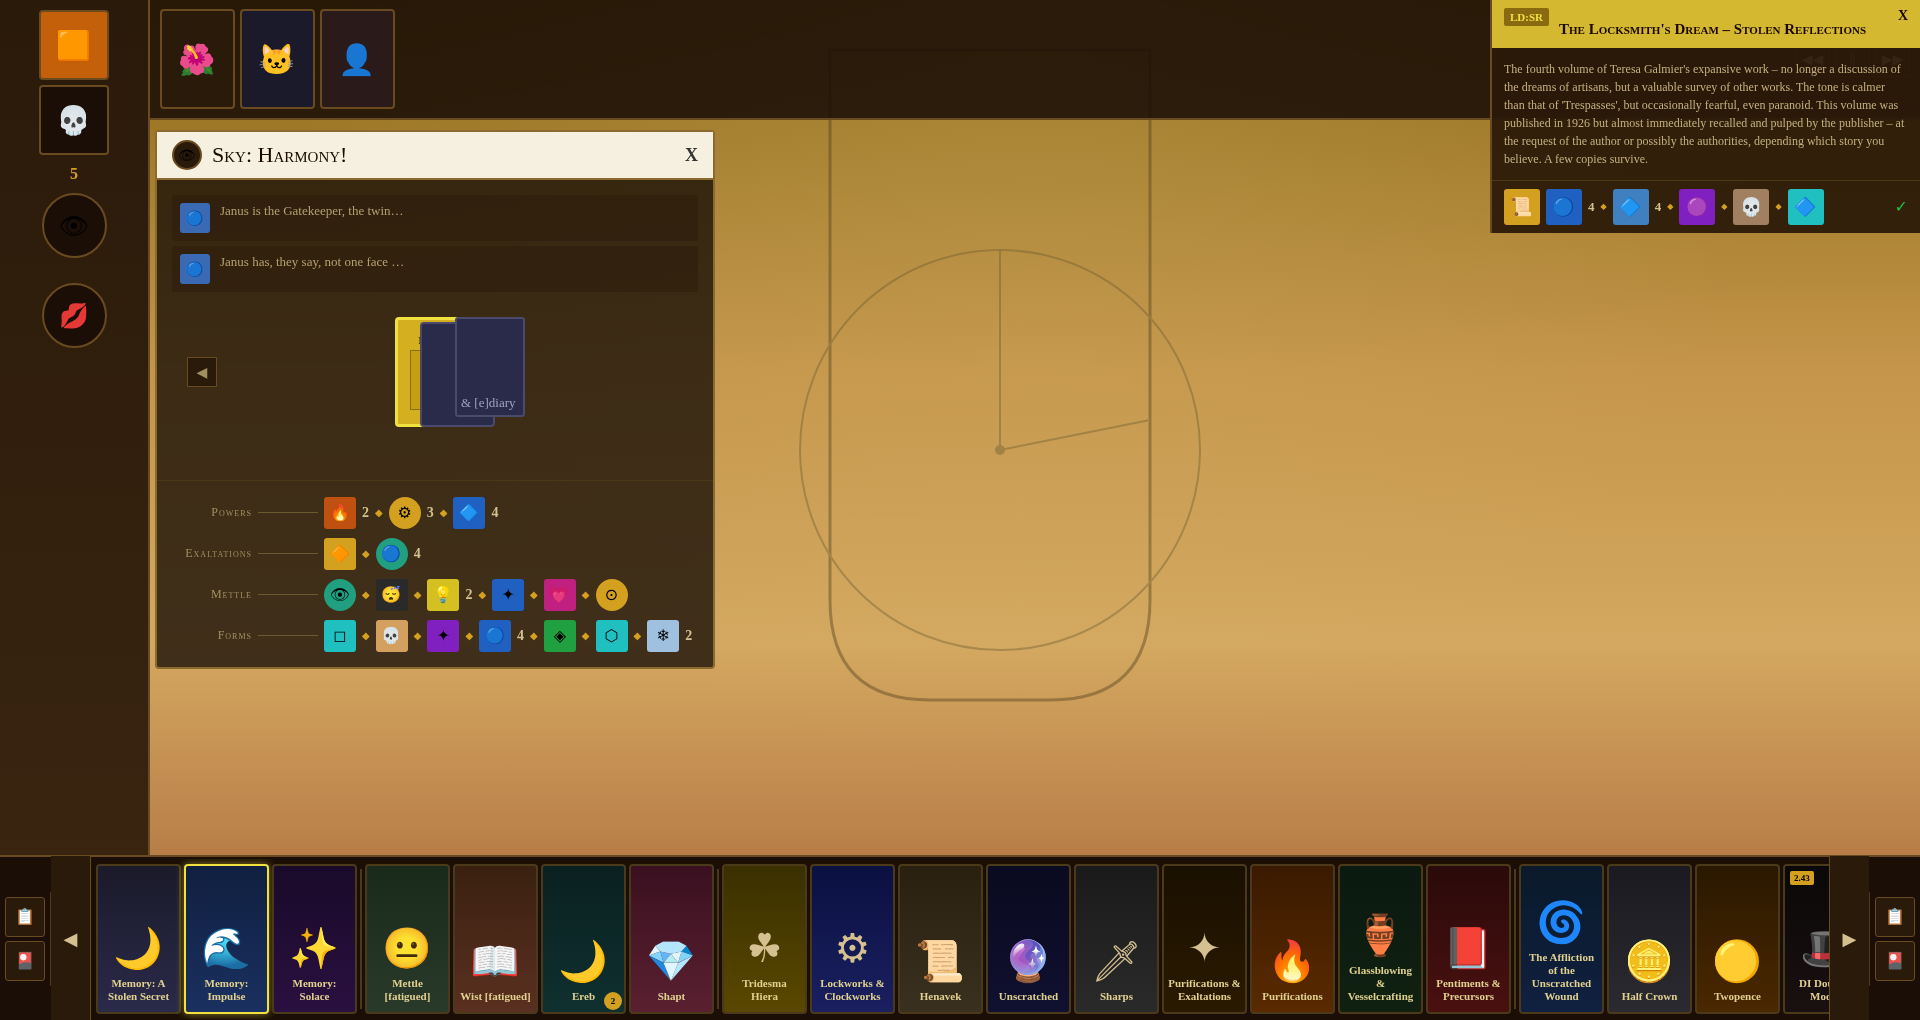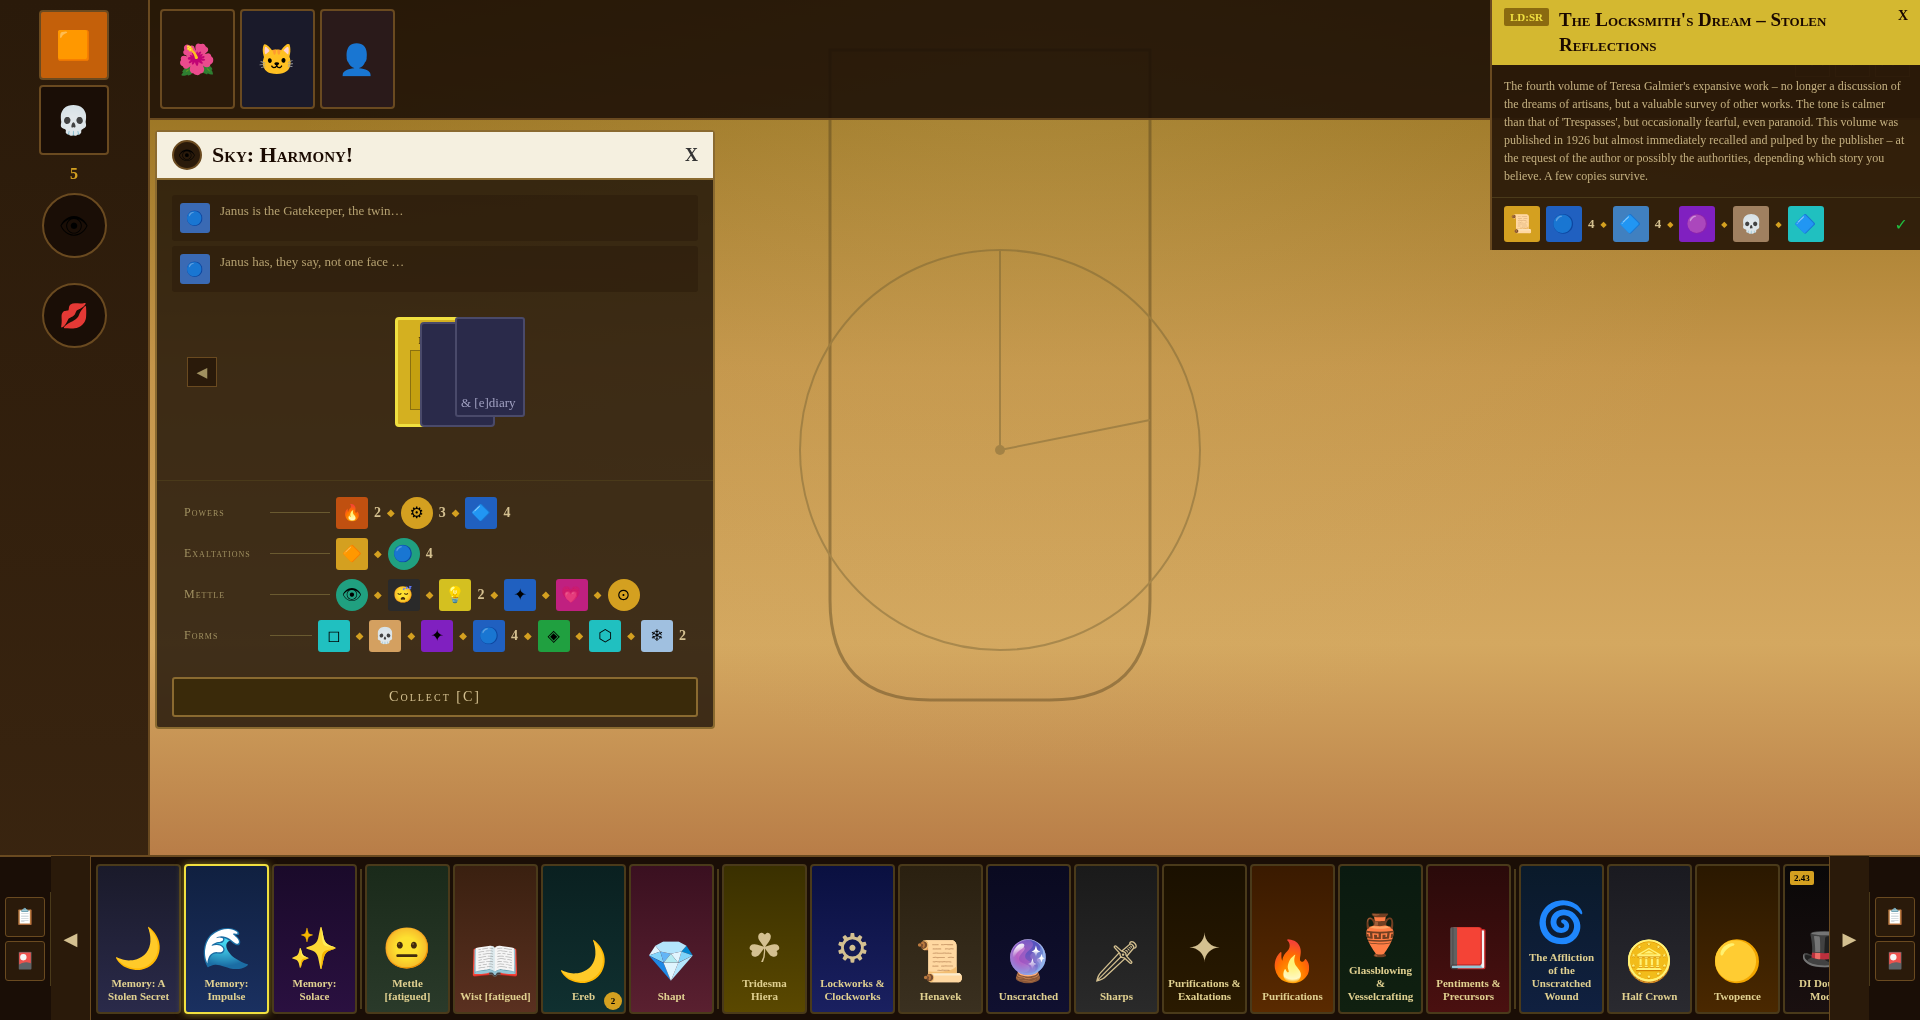--- a/index.html
+++ b/index.html
@@ -383,12 +383,13 @@
     }
 
     .right-panel-title {
-      font-size: 19px;
+      font-size: 15px;
       font-weight: bold;
       color: #1a0800;
       font-variant: small-caps;
       line-height: 1.3;
       flex: 1;
+      margin-top: 12px;
     }
 
     .right-panel-close {

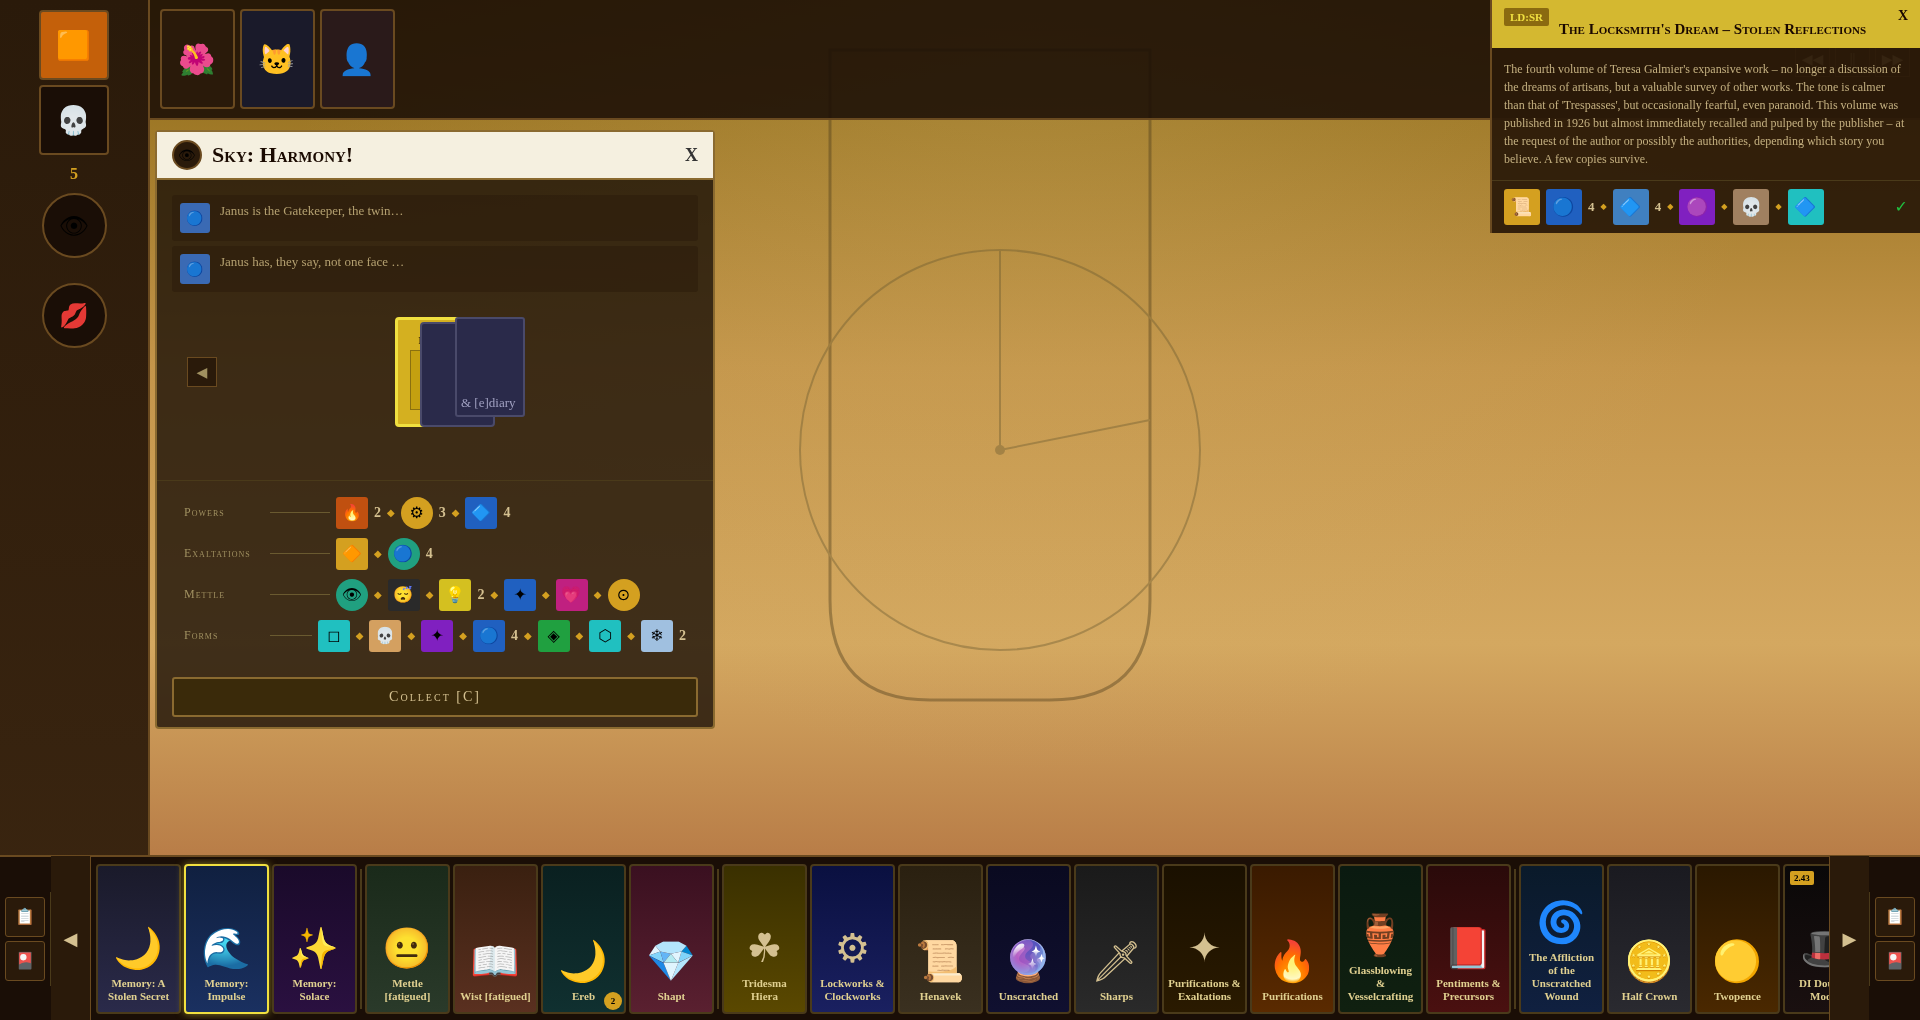--- a/index.html
+++ b/index.html
@@ -101,7 +101,7 @@
     .modal-title {
       font-size: 22px;
       color: #1a0a00;
-      font-weight: bold;
+      font-weight: normal;
       font-variant: small-caps;
       flex: 1;
     }

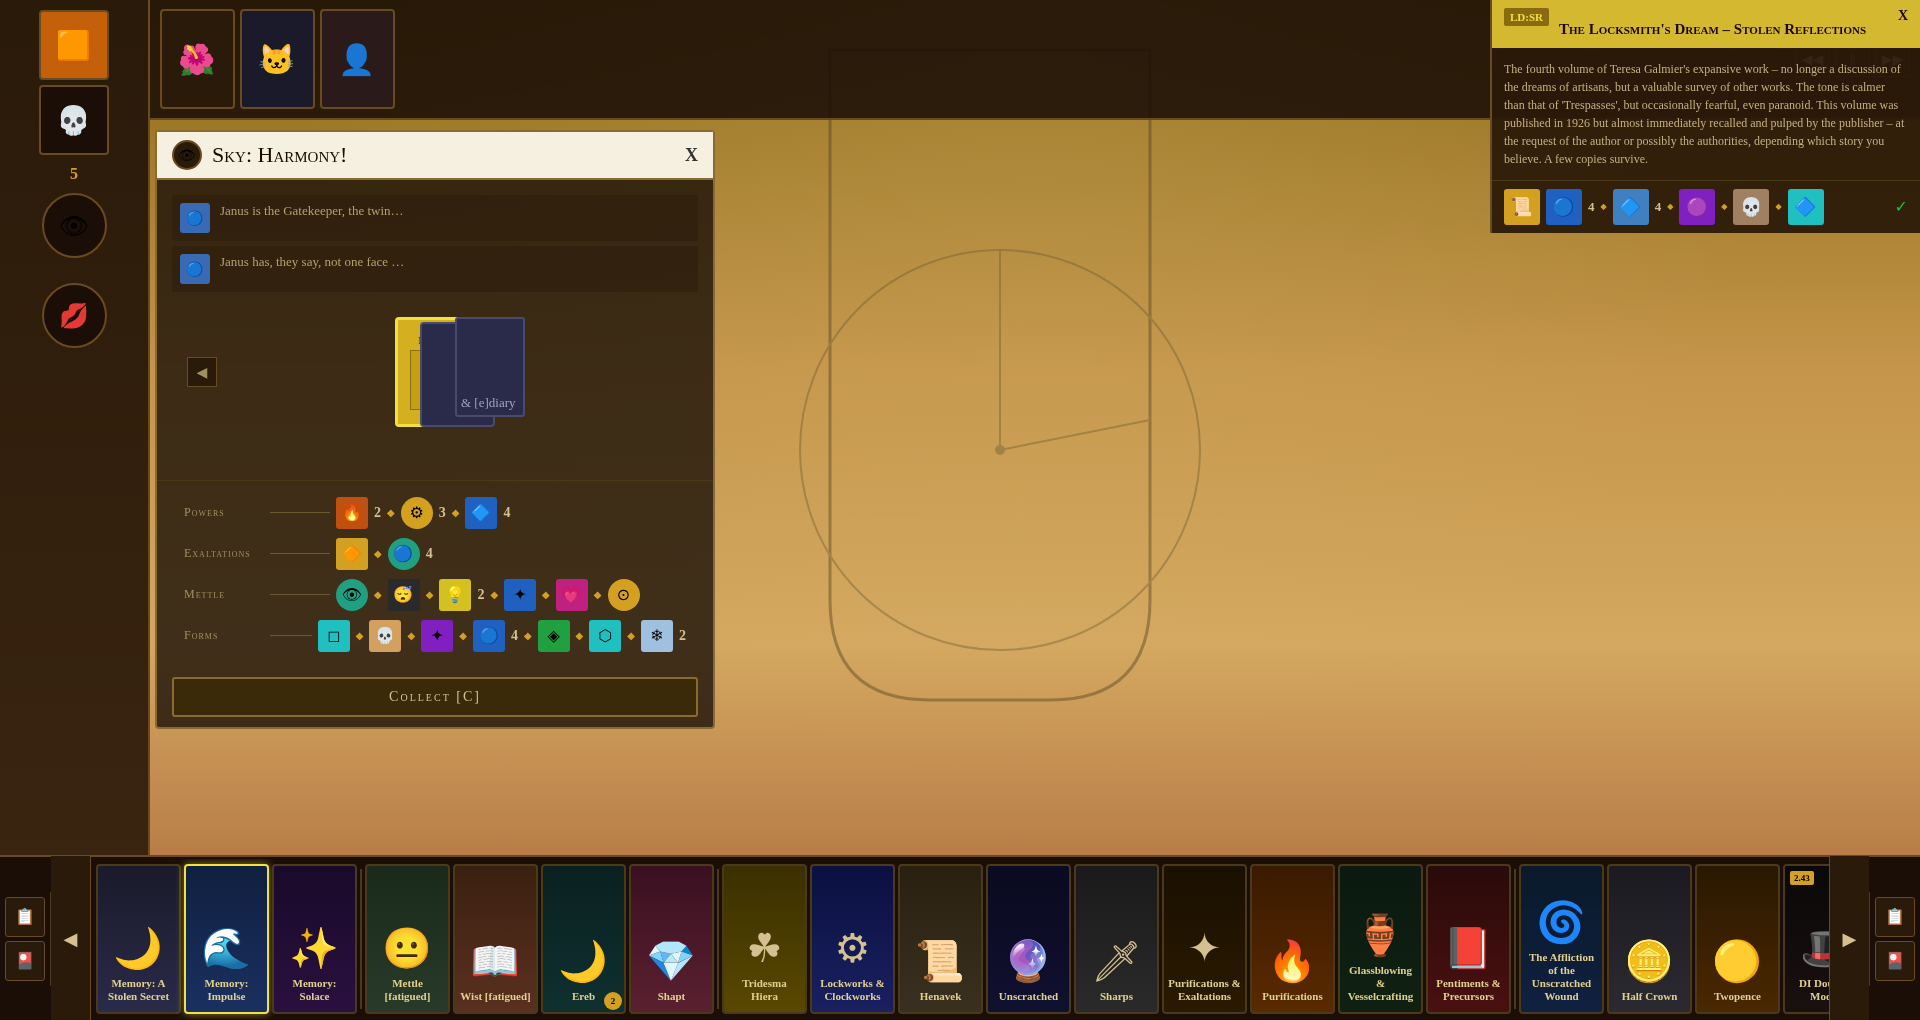--- a/index.html
+++ b/index.html
@@ -213,8 +213,9 @@
 
     
     .stats-section {
-      padding: 8px 27px;
+      padding: 8px 15px;
       border-top: 1px solid #4a3a1a;
+      text-align: right;
     }
 
     .stat-row {

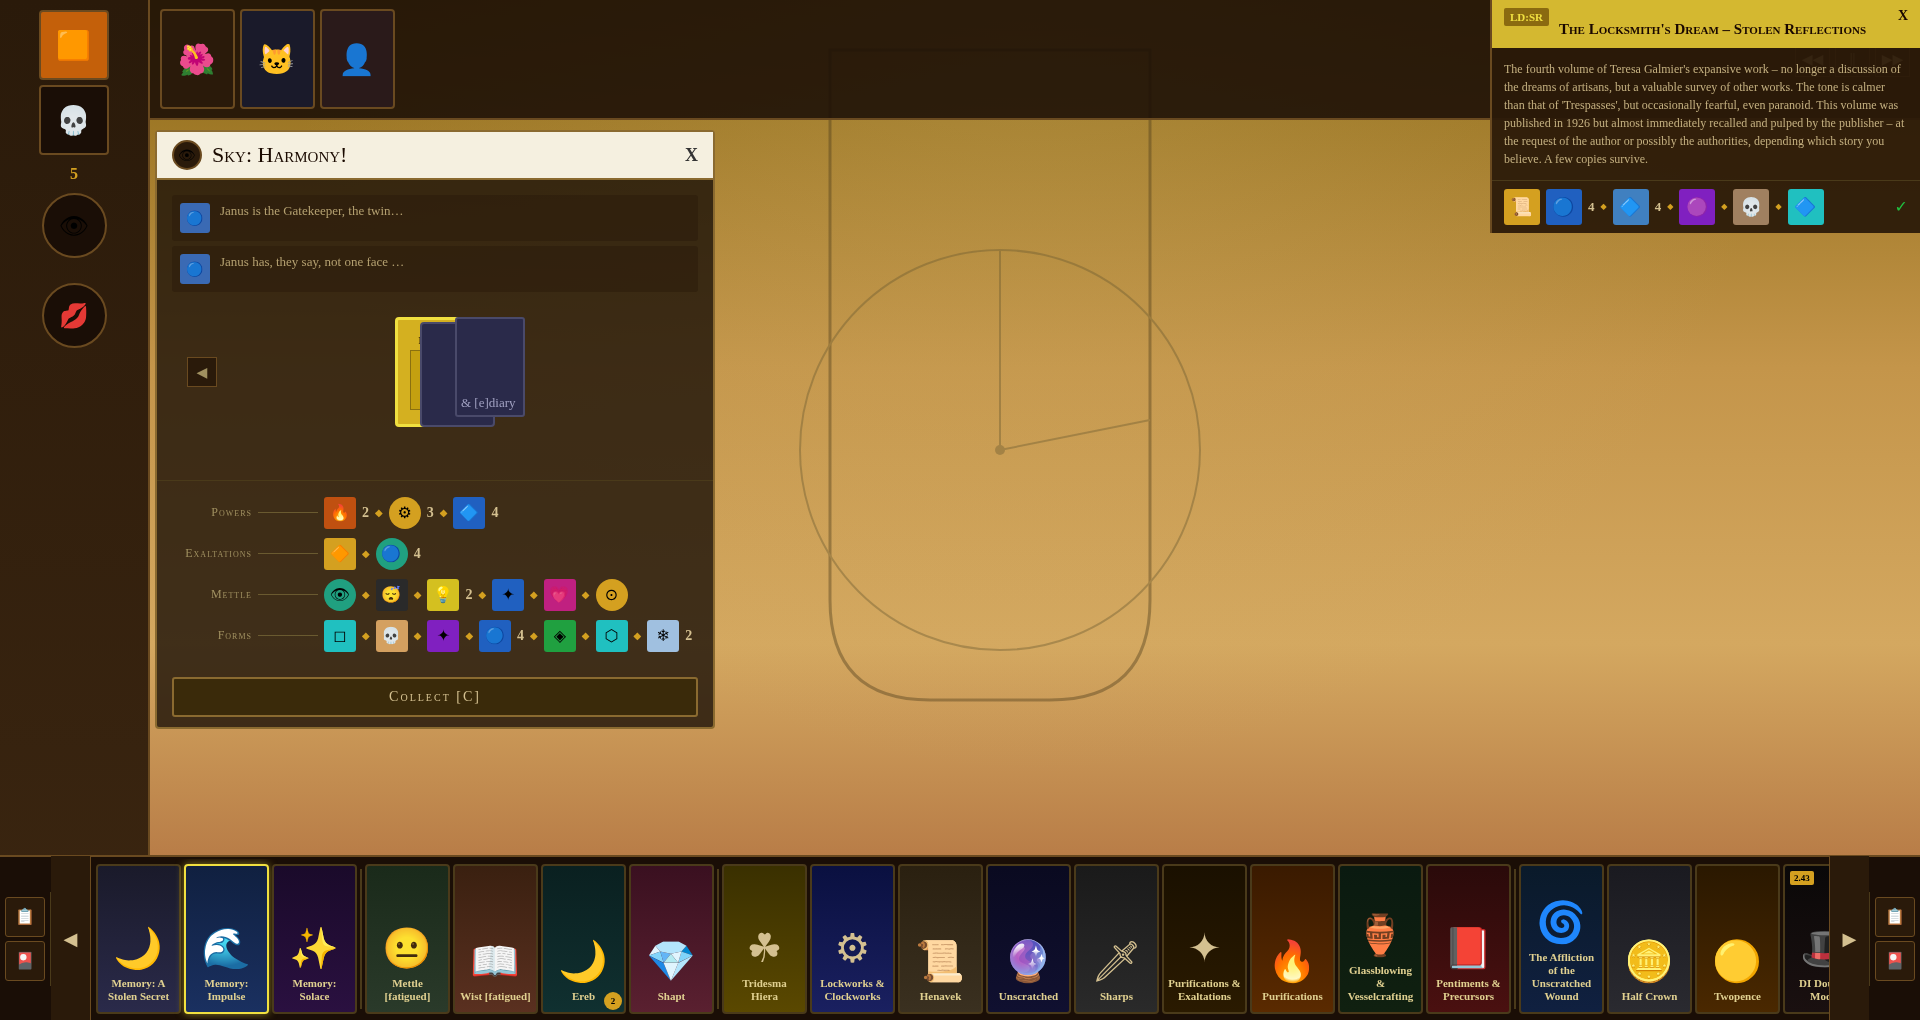--- a/index.html
+++ b/index.html
@@ -751,7 +751,6 @@
     </div>
   </div>
 
-  <div class="collect-button">Collect [C]</div>
 </div>
 
 <div class="right-panel">

